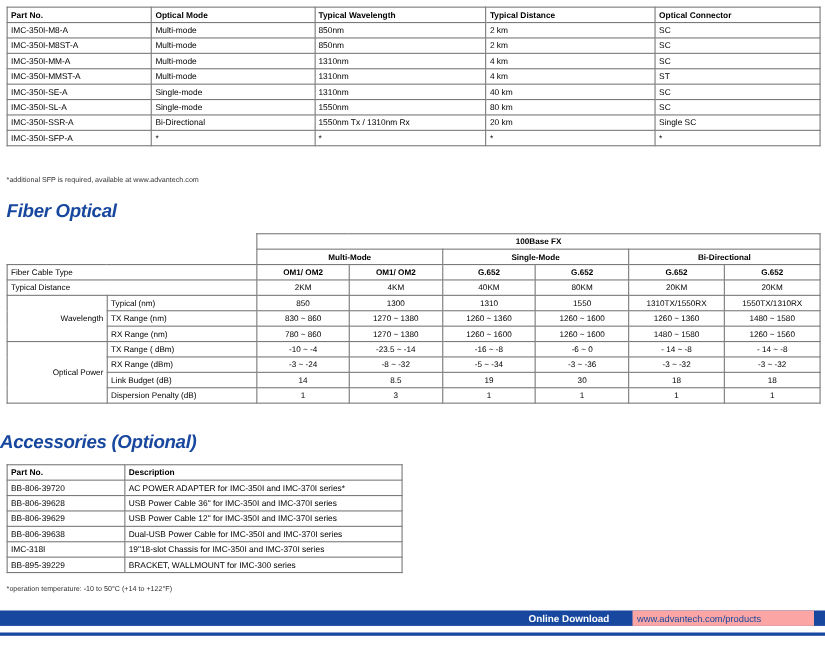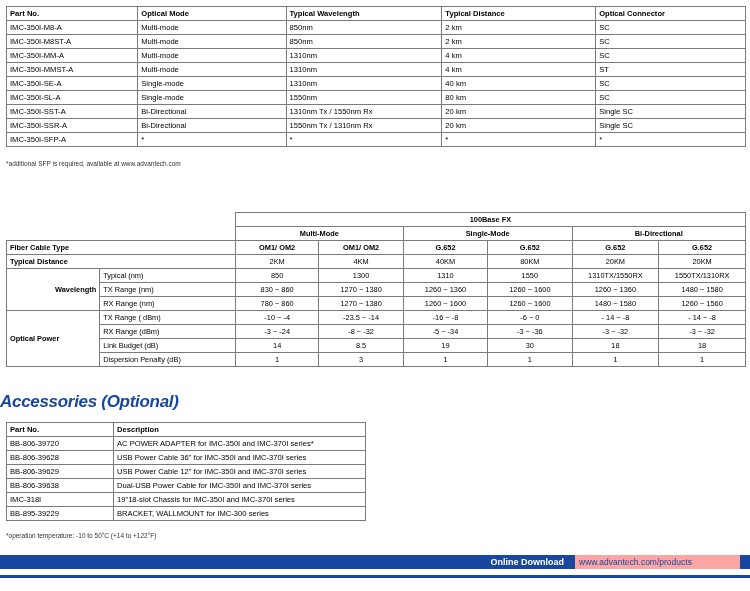--- a/index.html
+++ b/index.html
@@ -222,13 +222,6 @@
         <td>SC</td>
       </tr>
       <tr>
-        <td>IMC-350I-SST-A</td>
-        <td>Bi-Directional</td>
-        <td>1310nm Tx / 1550nm Rx</td>
-        <td>20 km</td>
-        <td>Single SC</td>
-      </tr>
-      <tr>
         <td>IMC-350I-SSR-A</td>
         <td>Bi-Directional</td>
         <td>1550nm Tx / 1310nm Rx</td>

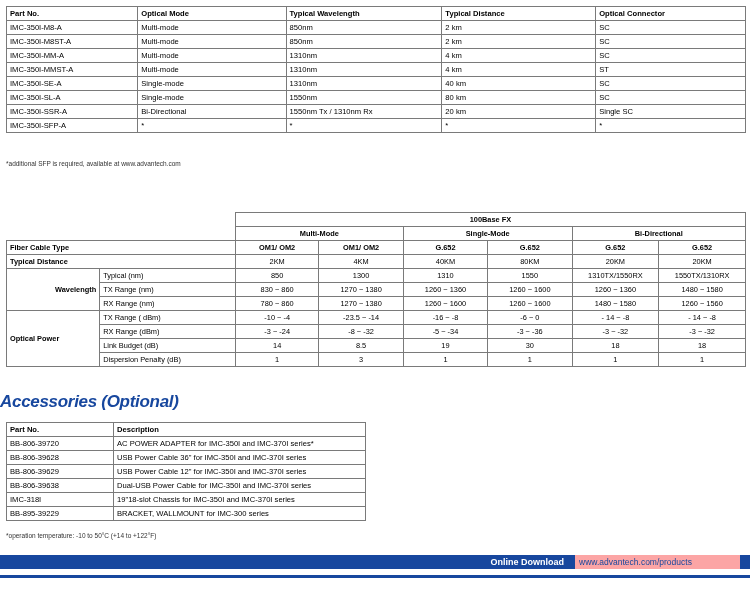--- a/index.html
+++ b/index.html
@@ -240,6 +240,7 @@
 
   <div class="footnote" id="ordering-footnote">*additional SFP is required, available at www.advantech.com</div>
 
+  <div class="section-title" id="fiber-title">Fiber Optical</div>
 
   <table id="fiber-table">
     <tbody>

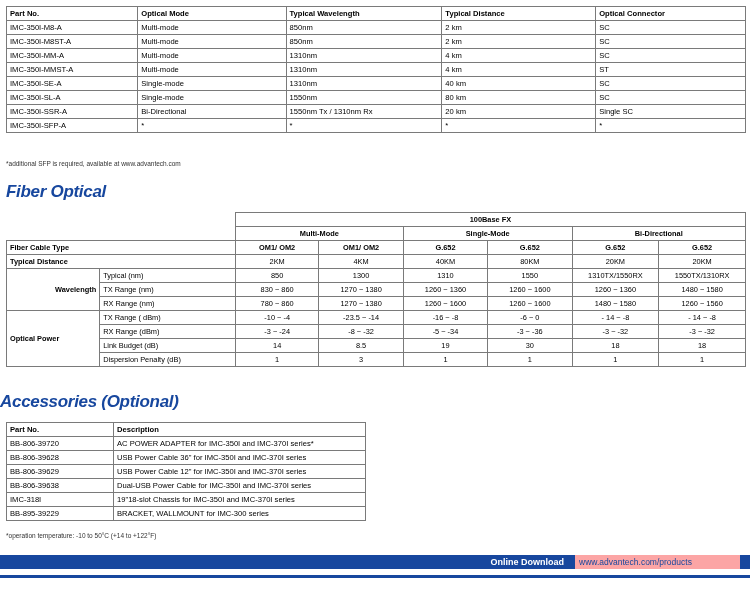--- a/index.html
+++ b/index.html
@@ -95,7 +95,7 @@
   }
   #fiber-table td.lbl {
     text-align: left;
-    font-weight: bold;
+    font-weight: normal;
   }
   #fiber-table td.sublbl {
     text-align: left;

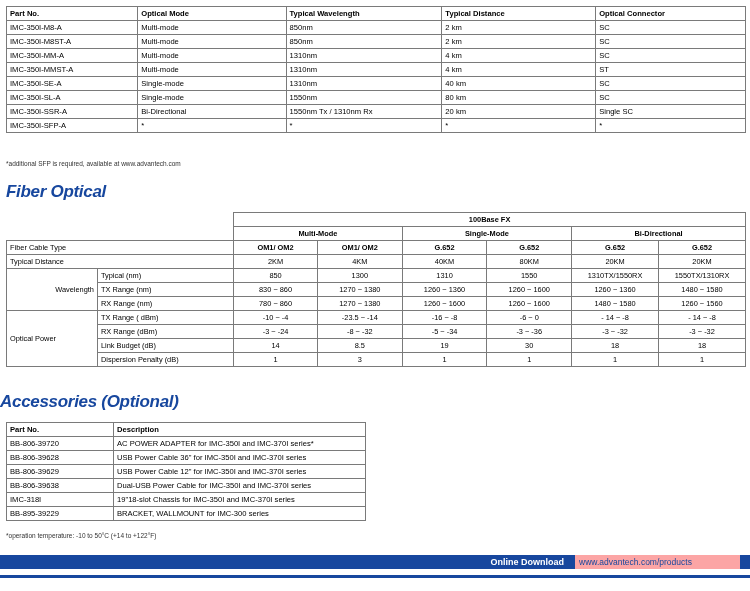--- a/index.html
+++ b/index.html
@@ -276,7 +276,7 @@
       </tr>
 
       <tr>
-        <td class="lbl" rowspan="3" style="text-align:right;padding-left:48px;">Wavelength</td>
+        <td class="lbl" rowspan="3" style="text-align:center;padding-left:48px;">Wavelength</td>
         <td class="sublbl">Typical (nm)</td>
         <td>850</td>
         <td>1300</td>

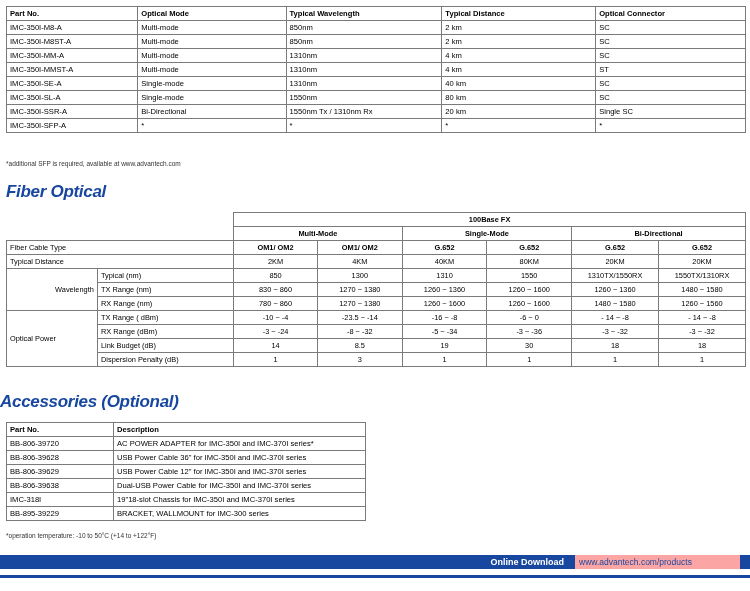--- a/index.html
+++ b/index.html
@@ -305,7 +305,7 @@
       </tr>
 
       <tr>
-        <td class="lbl" rowspan="4" style="text-align:left;">Optical Power</td>
+        <td class="lbl" rowspan="4" style="text-align:right;">Optical Power</td>
         <td class="sublbl">TX Range ( dBm)</td>
         <td>-10 ~ -4</td>
         <td>-23.5 ~ -14</td>

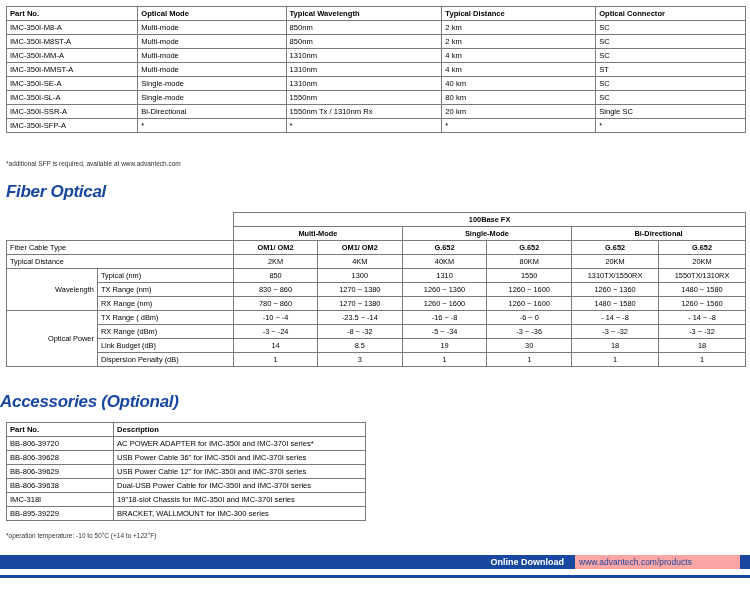--- a/index.html
+++ b/index.html
@@ -137,7 +137,7 @@
   }
   #footer-bar .dl-label {
     position: absolute;
-    right: 186px;
+    right: 196px;
     top: 2px;
     color: #ffffff;
     font-weight: bold;

